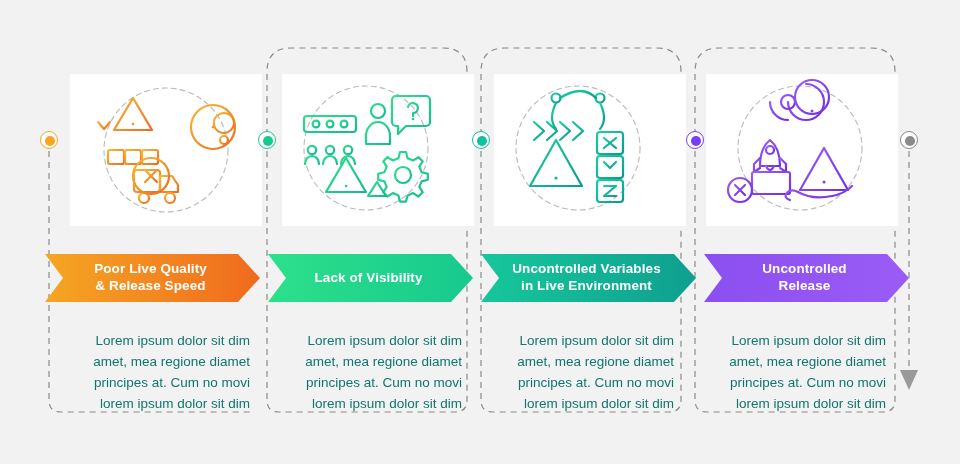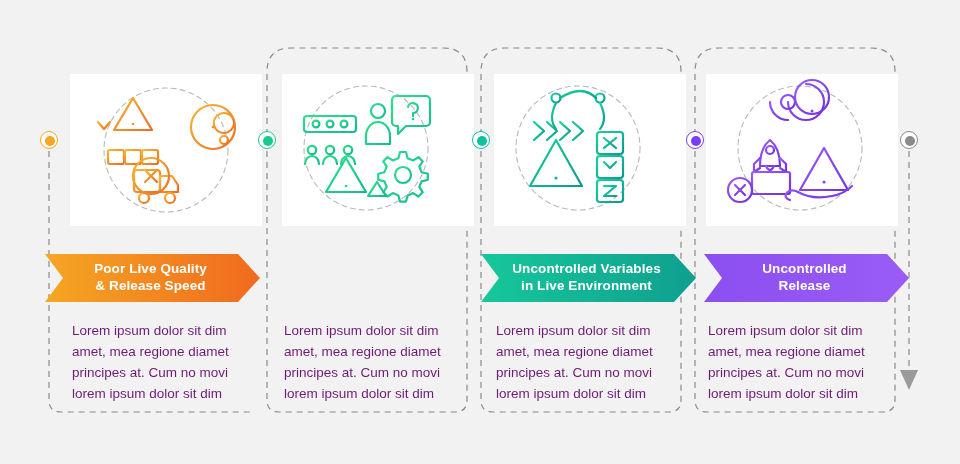--- a/index.html
+++ b/index.html
@@ -334,6 +334,9 @@
       <span>&amp; Release Speed</span>
     </span>
   </div>
+  <div class="banner banner-2">
+    <span>Lack of Visibility</span>
+  </div>
   <div class="banner banner-3">
     <span>
       <span>Uncontrolled Variables</span><br>

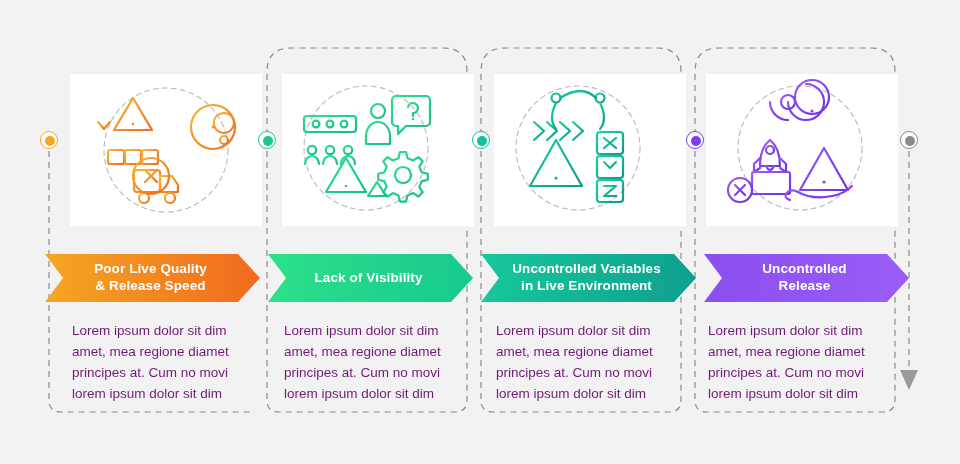--- a/index.html
+++ b/index.html
@@ -68,12 +68,12 @@
   
   .para {
     position: absolute;
-    top: 320px;
+    top: 330px;
     width: 178px;
     font-size: 13.5px;
     line-height: 21px;
-    color: #701a75;
-    text-align: left;
+    color: #0f766e;
+    text-align: right;
   }
   .para-1 { left: 72px; }
   .para-2 { left: 284px; }

